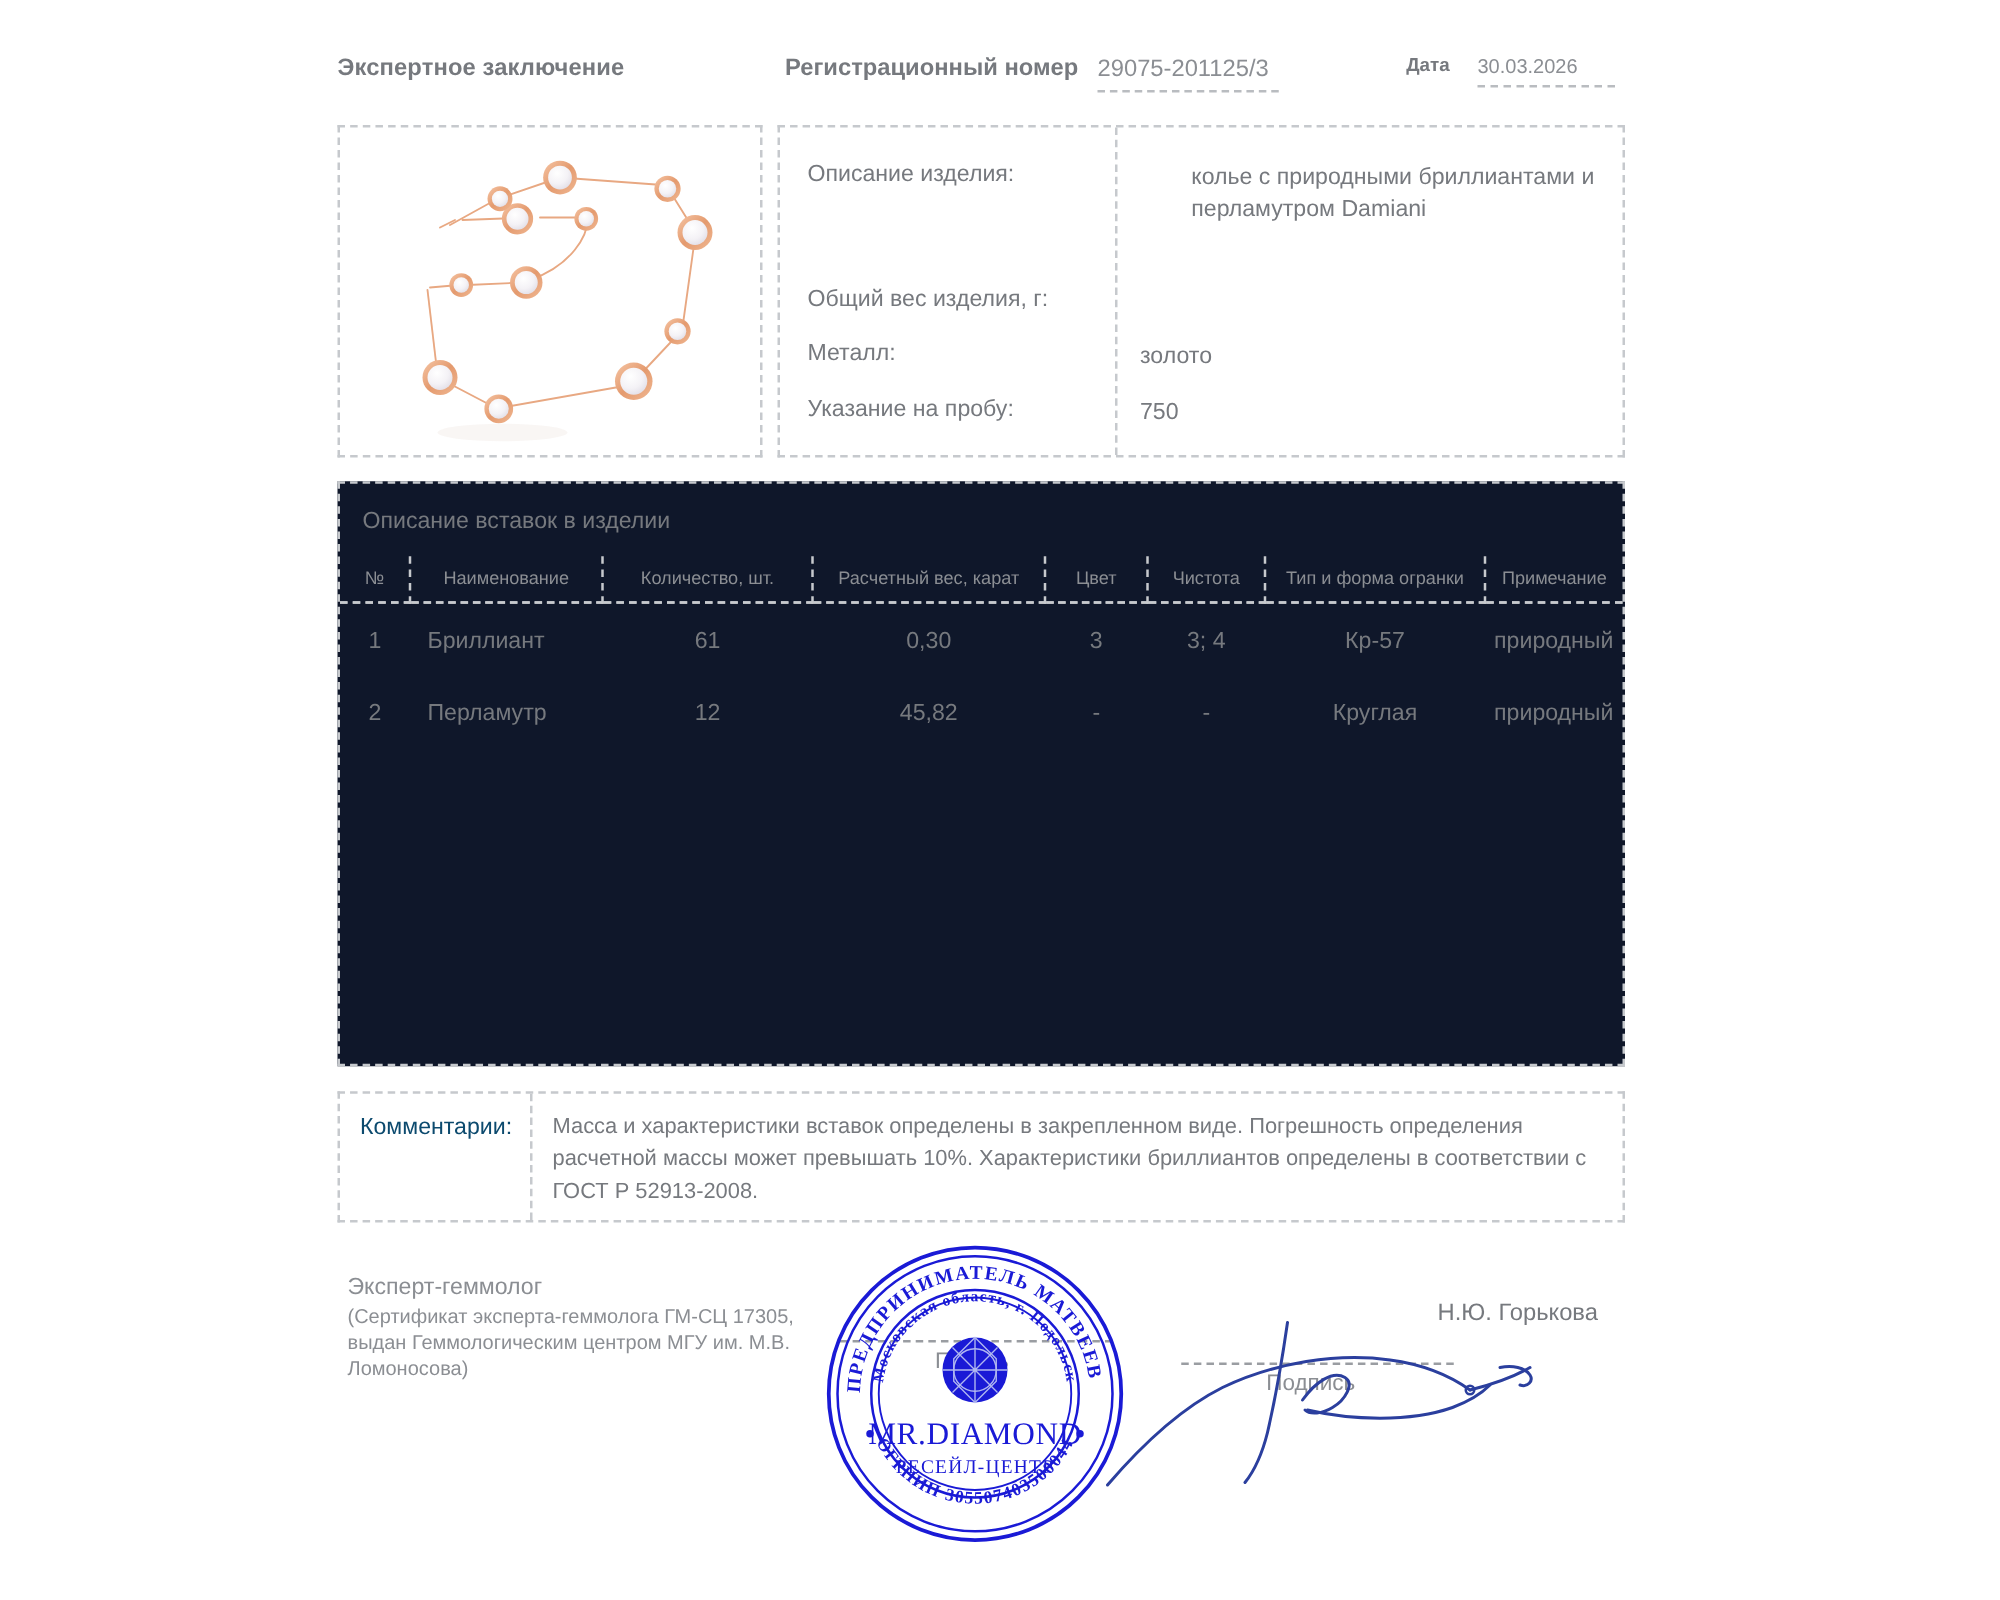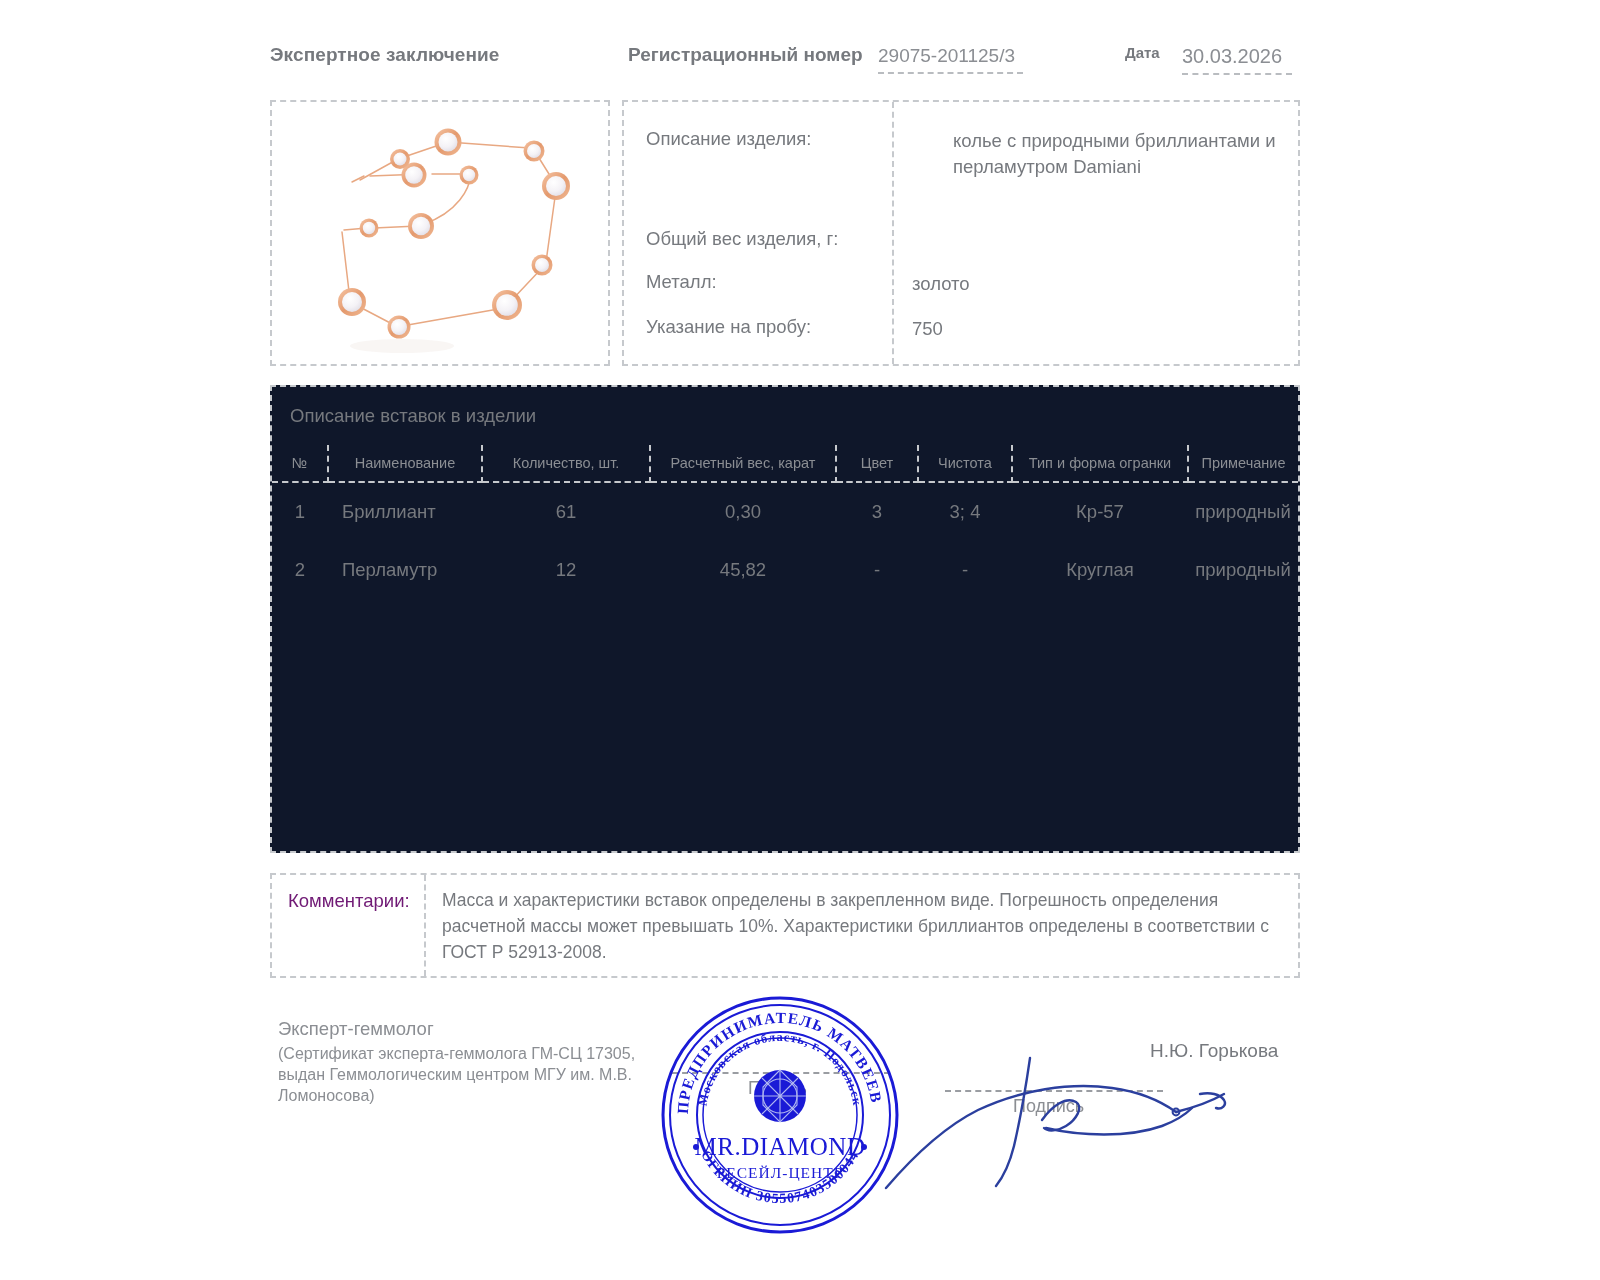--- a/index.html
+++ b/index.html
@@ -65,7 +65,7 @@
   .hdr-date-value {
     position: absolute;
     left: 912px; top: 5px;
-    font-size: 20px;
+    font-size: 16px;
     color: #8b8e93;
     padding-bottom: 5px;
     border-bottom: 2px dashed #b9bcc0;

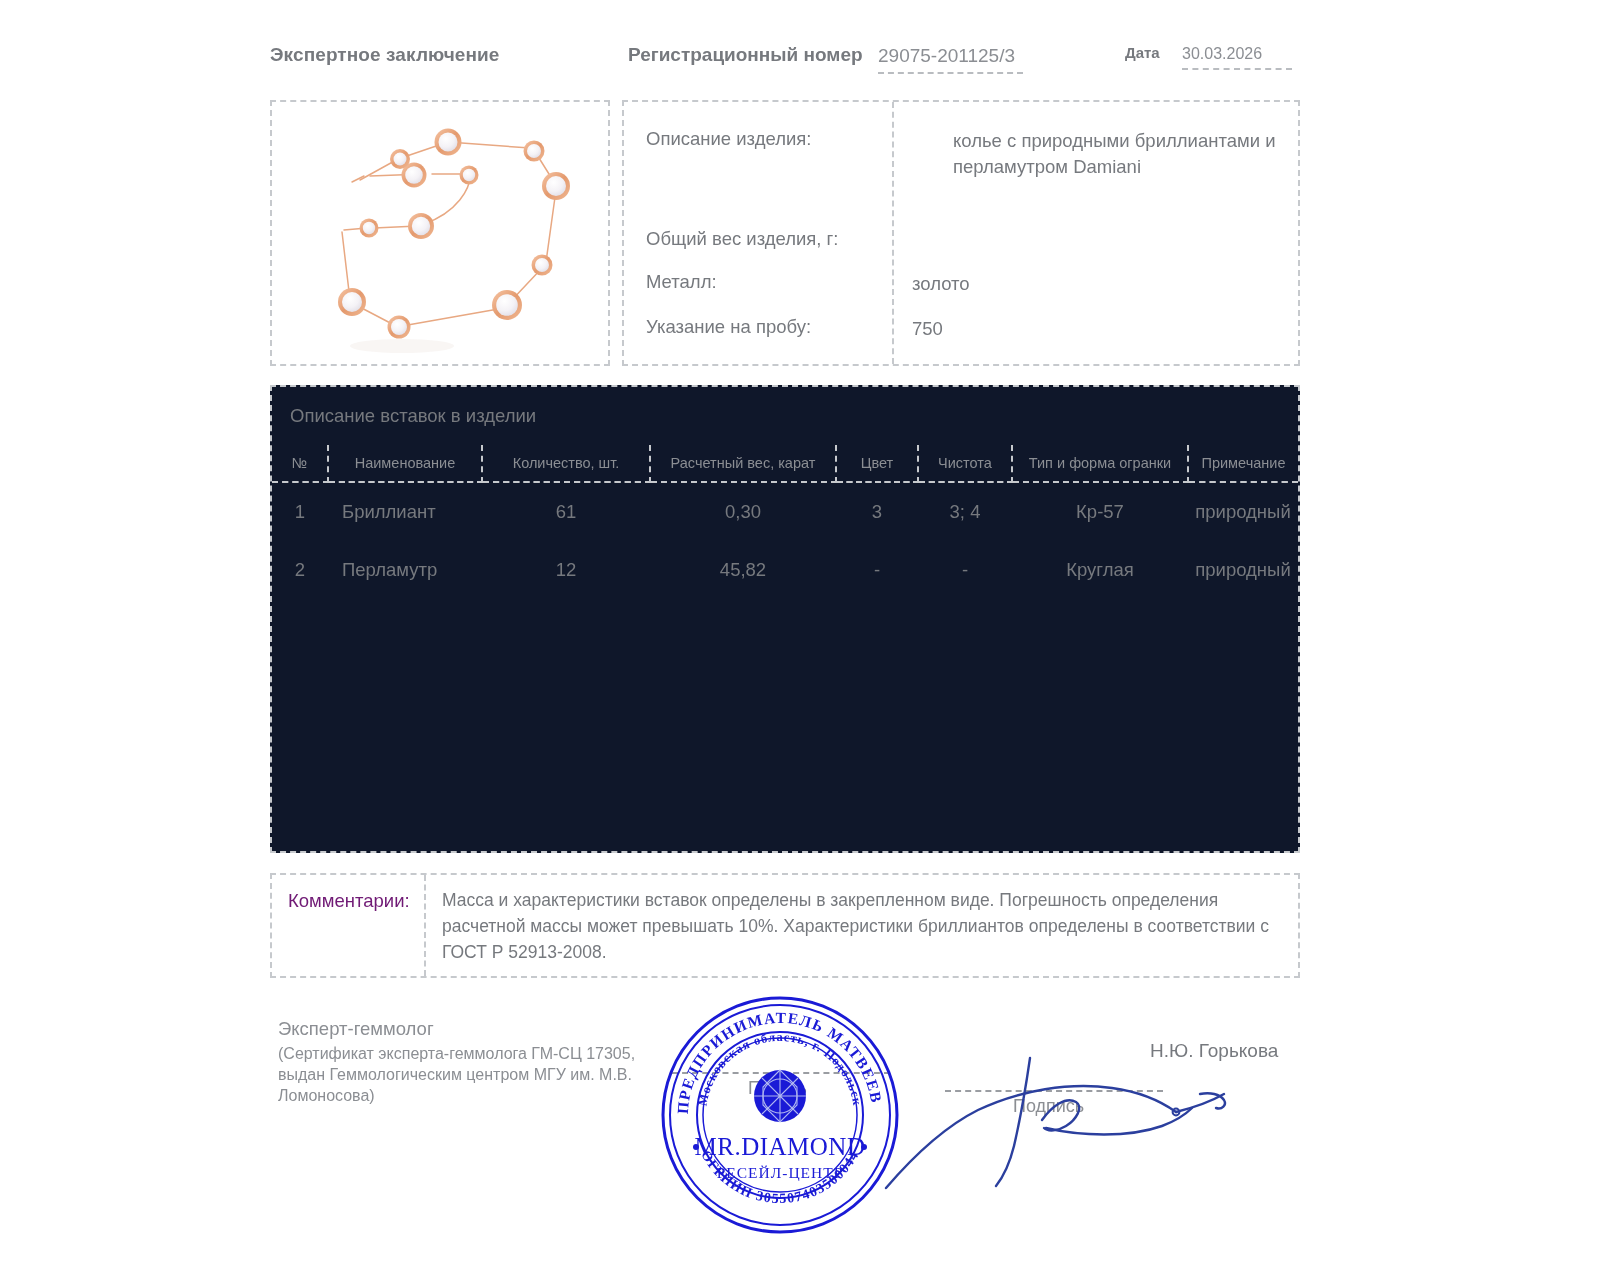--- a/index.html
+++ b/index.html
@@ -227,7 +227,7 @@
     left: 16px;
     top: 15px;
     font-size: 18.5px;
-    color: #701a75;
+    color: #0c4a6e;
     white-space: nowrap;
   }
   .comments-text {

